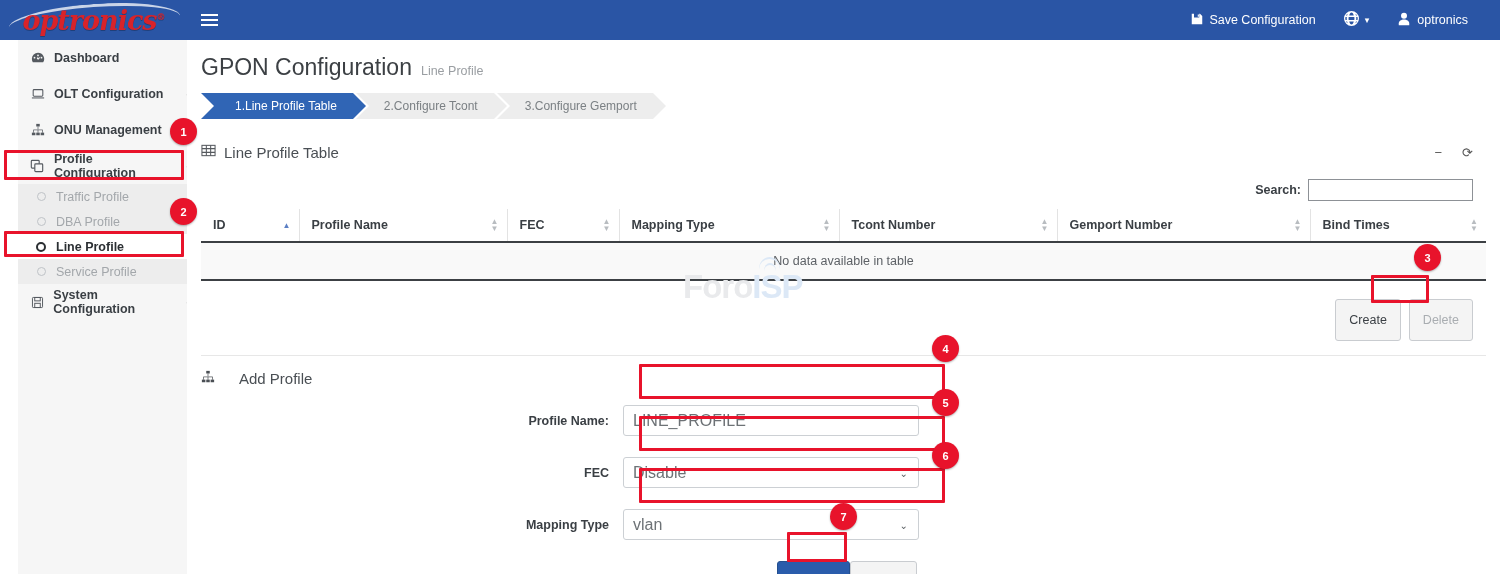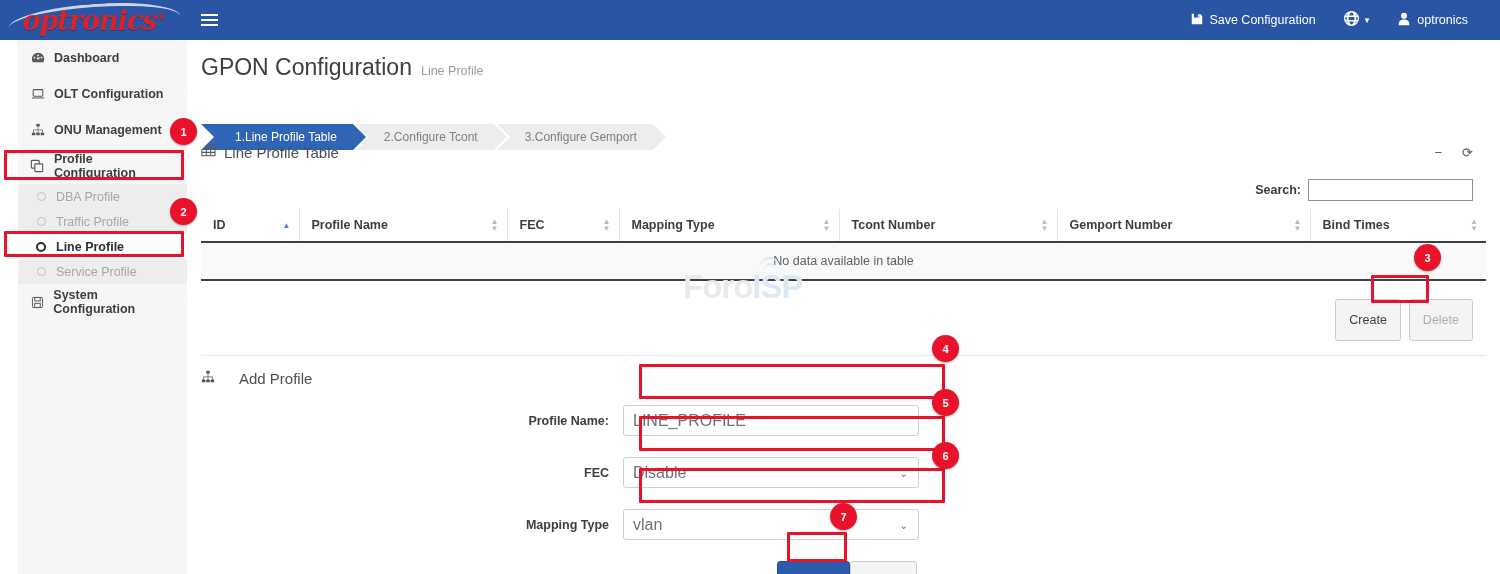--- a/index.html
+++ b/index.html
@@ -85,7 +85,7 @@
   .steps { display: flex; margin: 12px 0 0 14px; width: 1065px; height: 26px; font-size: 12px; }
   .step {
     position: relative; height: 26px; line-height: 26px; background: #ededed; color: #7b8084;
-    padding: 0 16px 0 28px; margin-right: 3px; text-align: center; margin-top: 31px;
+    padding: 0 16px 0 28px; margin-right: 3px; text-align: center;
   }
   .step:first-child { padding-left: 34px; }
   .step.active { background: #3065b5; color: #fff; font-weight: normal; }

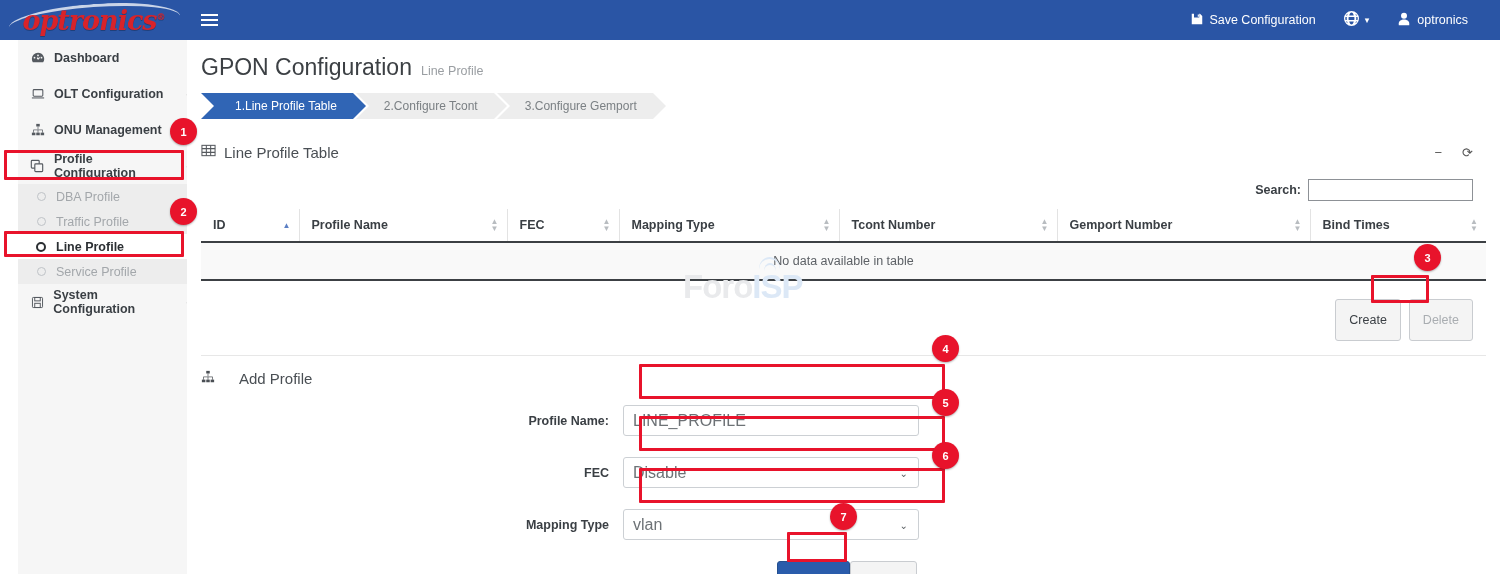--- a/index.html
+++ b/index.html
@@ -275,14 +275,14 @@
       <span class="nav-ico">
           <i class="radio-ico"></i>
         </span>
+      <span>Traffic Profile</span>
+    </div>
+
+    <div class="nav-item sub">
+      <span class="nav-ico">
+          <i class="radio-ico"></i>
+        </span>
       <span>DBA Profile</span>
-    </div>
-
-    <div class="nav-item sub">
-      <span class="nav-ico">
-          <i class="radio-ico"></i>
-        </span>
-      <span>Traffic Profile</span>
     </div>
 
     <div class="nav-item sub active">

